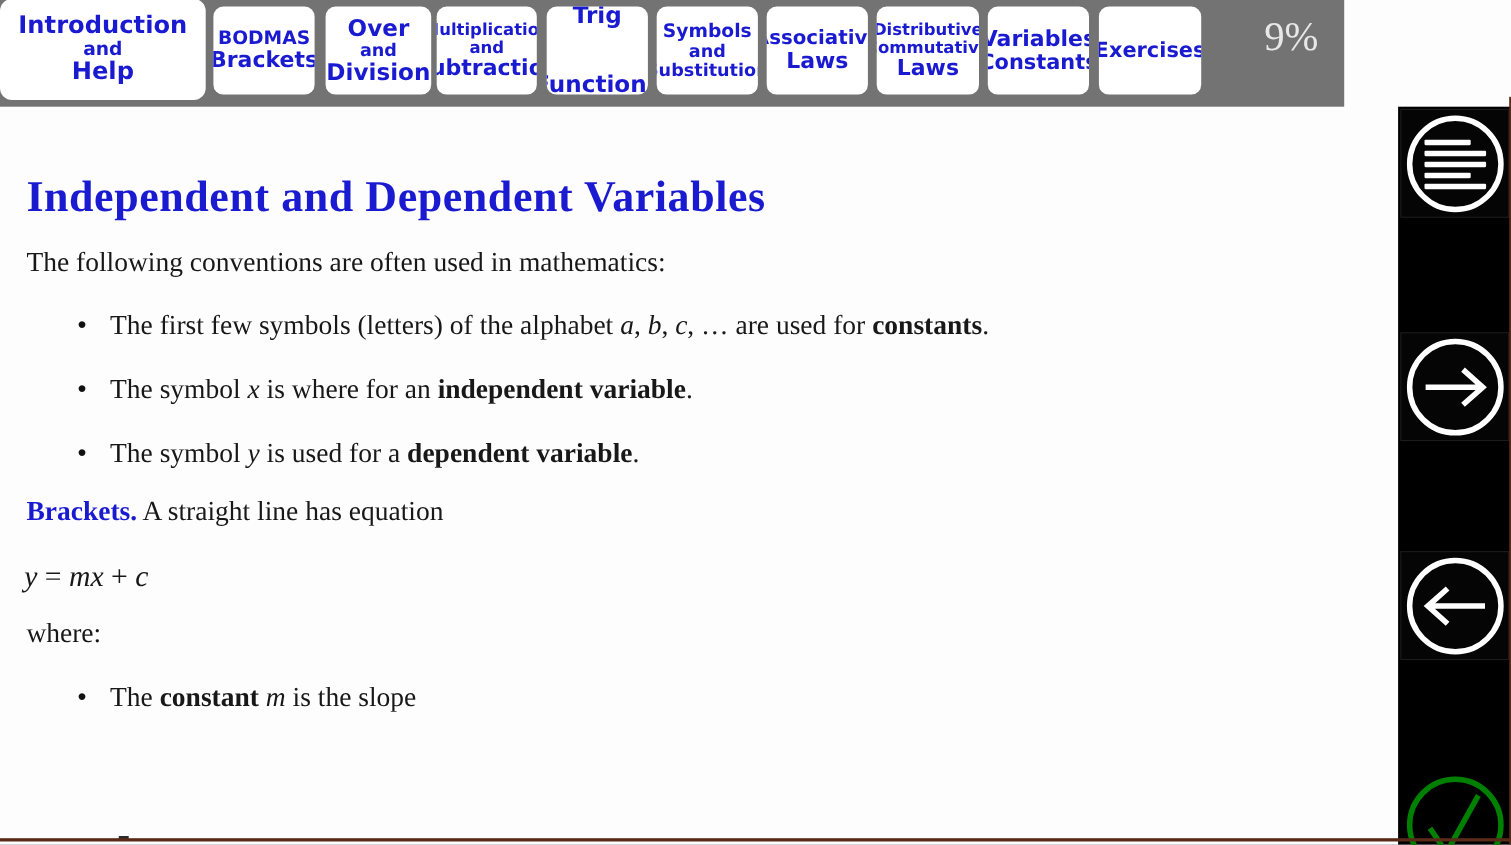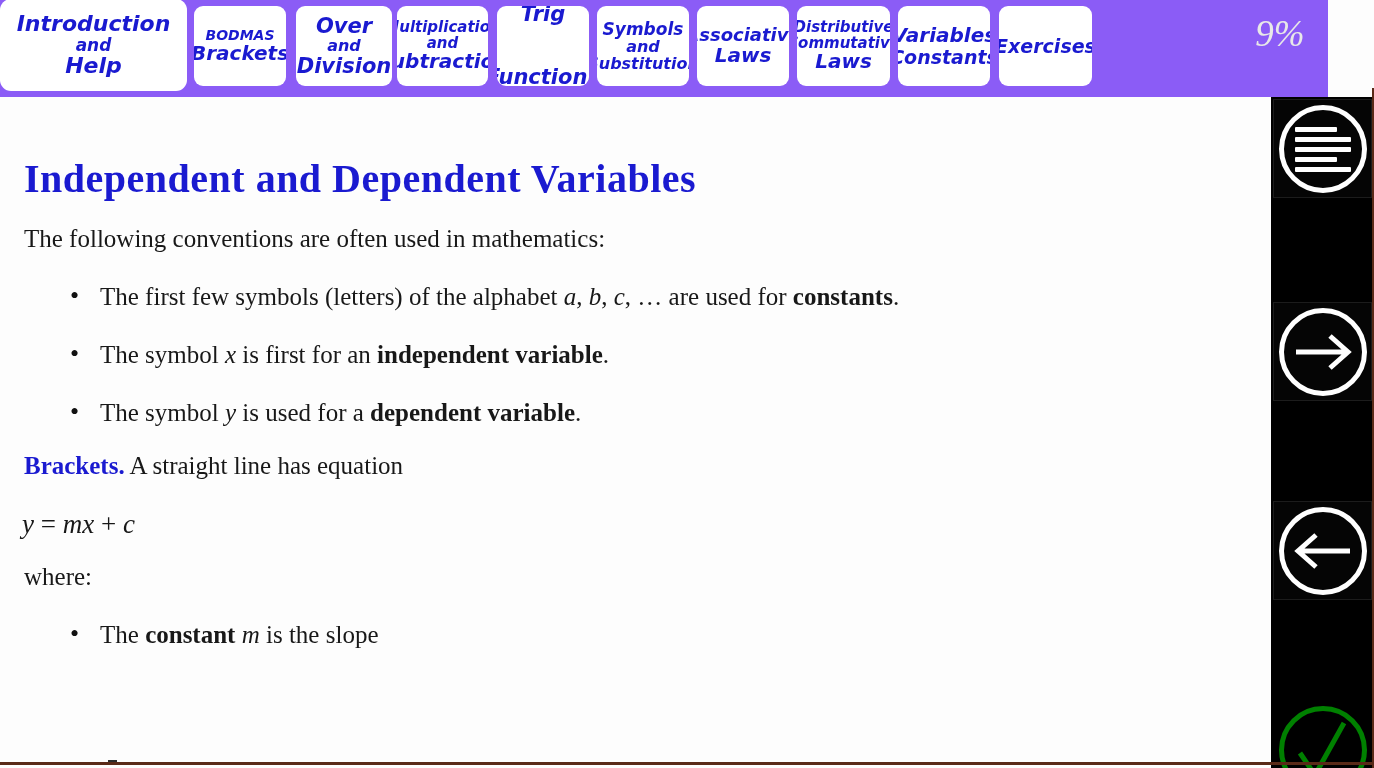--- a/index.html
+++ b/index.html
@@ -24,10 +24,9 @@
   #navbar {
     position: absolute;
     left: 0; top: 0;
-    width: 1328px; height: 97px;
-    background: #8b5cf6;
+    width: 1222px; height: 97px;
+    background: #737373;
     z-index: 20;
-    font-style: italic;
   }
 
   .tab {

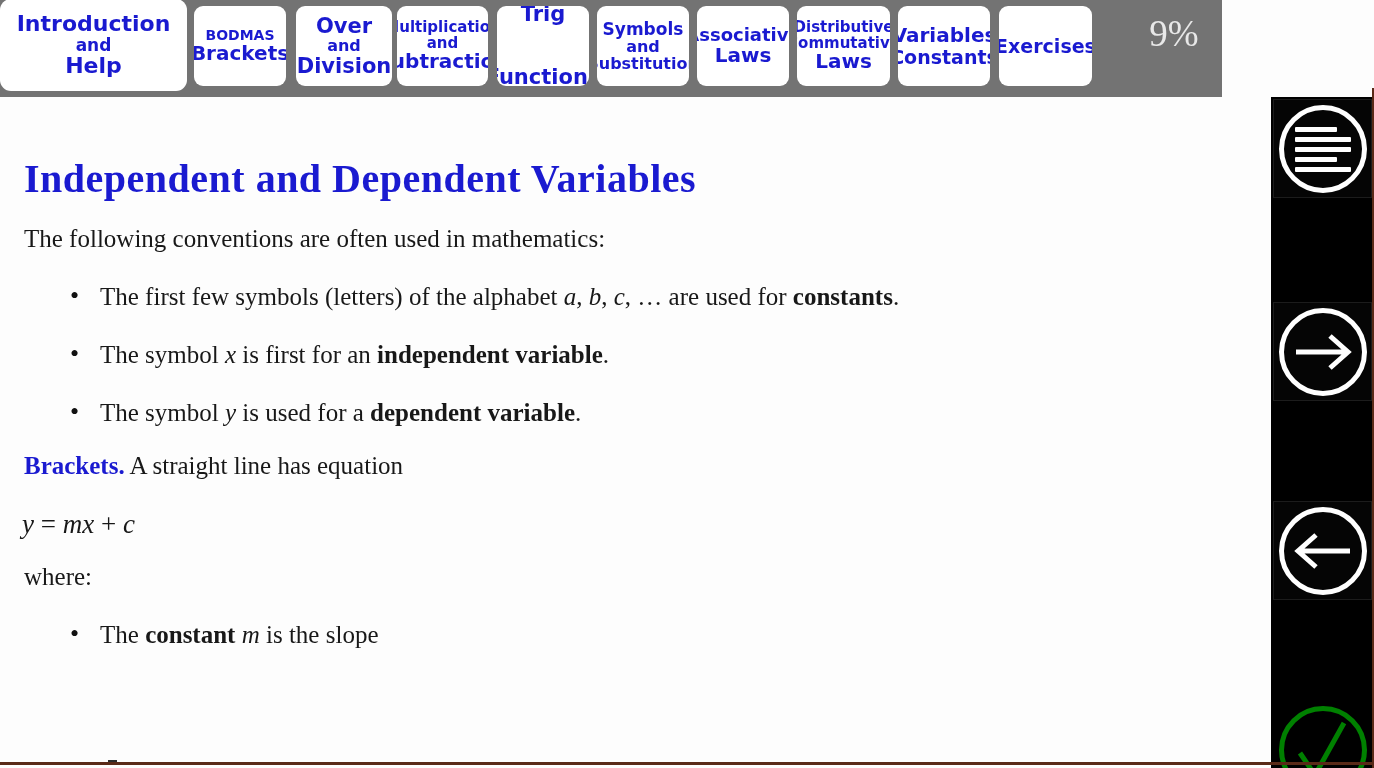--- a/index.html
+++ b/index.html
@@ -205,7 +205,7 @@
           <span class="ln" style="font-size: 22px;">Help</span>
         </div>
         <div class="tab" style="left: 194px; width: 92px; height: 80px; top: 6px;">
-          <span class="ln" style="font-size: 14px;">BODMAS</span>
+          <span class="ln" style="font-size: 17px;">BODMAS</span>
           <span class="ln" style="font-size: 20px;">Brackets</span>
         </div>
         <div class="tab" style="left: 296px; width: 96px; height: 80px; top: 6px;">

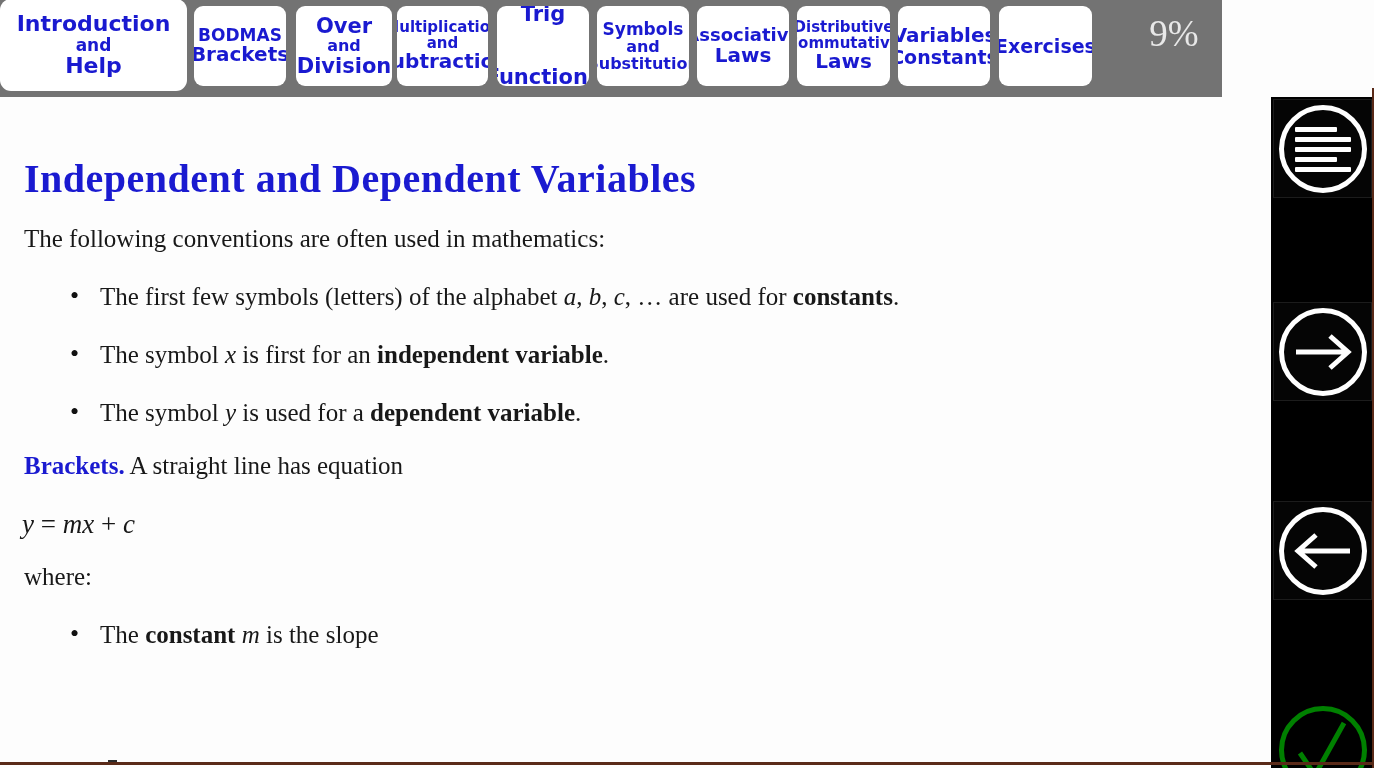--- a/index.html
+++ b/index.html
@@ -254,7 +254,7 @@
 
     <ul class="bullets" id="main-bullets">
         <li><span>The first few symbols (letters) of the alphabet </span><span class="mi">a</span><span>, </span><span class="mi">b</span><span>, </span><span class="mi">c</span><span>, … are used for </span><span class="bb">constants</span><span>.</span></li>
-        <li><span>The symbol </span><span class="mi">x</span><span> is first for an </span><span class="bb">independent variable</span><span>.</span></li>
+        <li><span>The symbol </span><span class="mi">x</span><span> is where for an </span><span class="bb">independent variable</span><span>.</span></li>
         <li><span>The symbol </span><span class="mi">y</span><span> is used for a </span><span class="bb">dependent variable</span><span>.</span></li>
       </ul>
 

